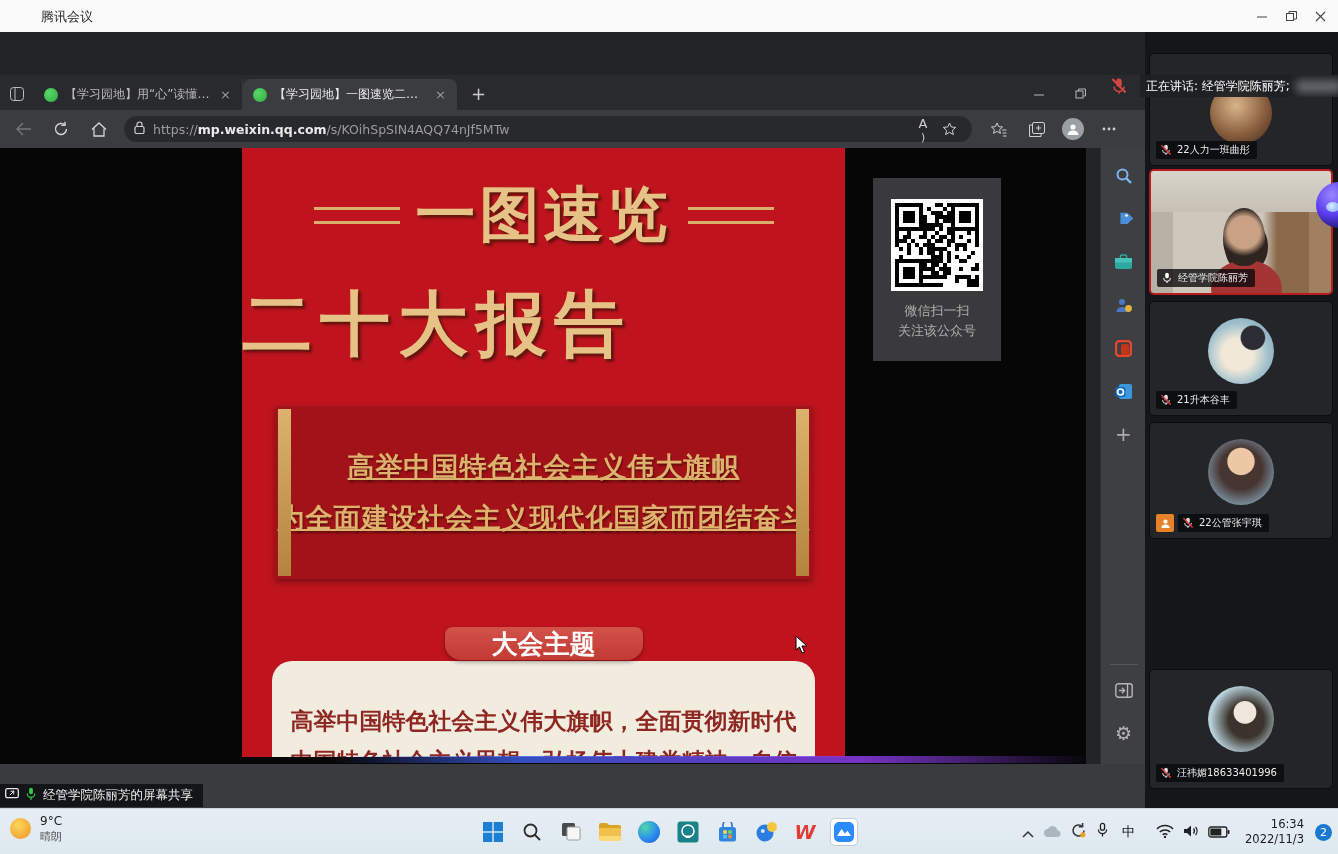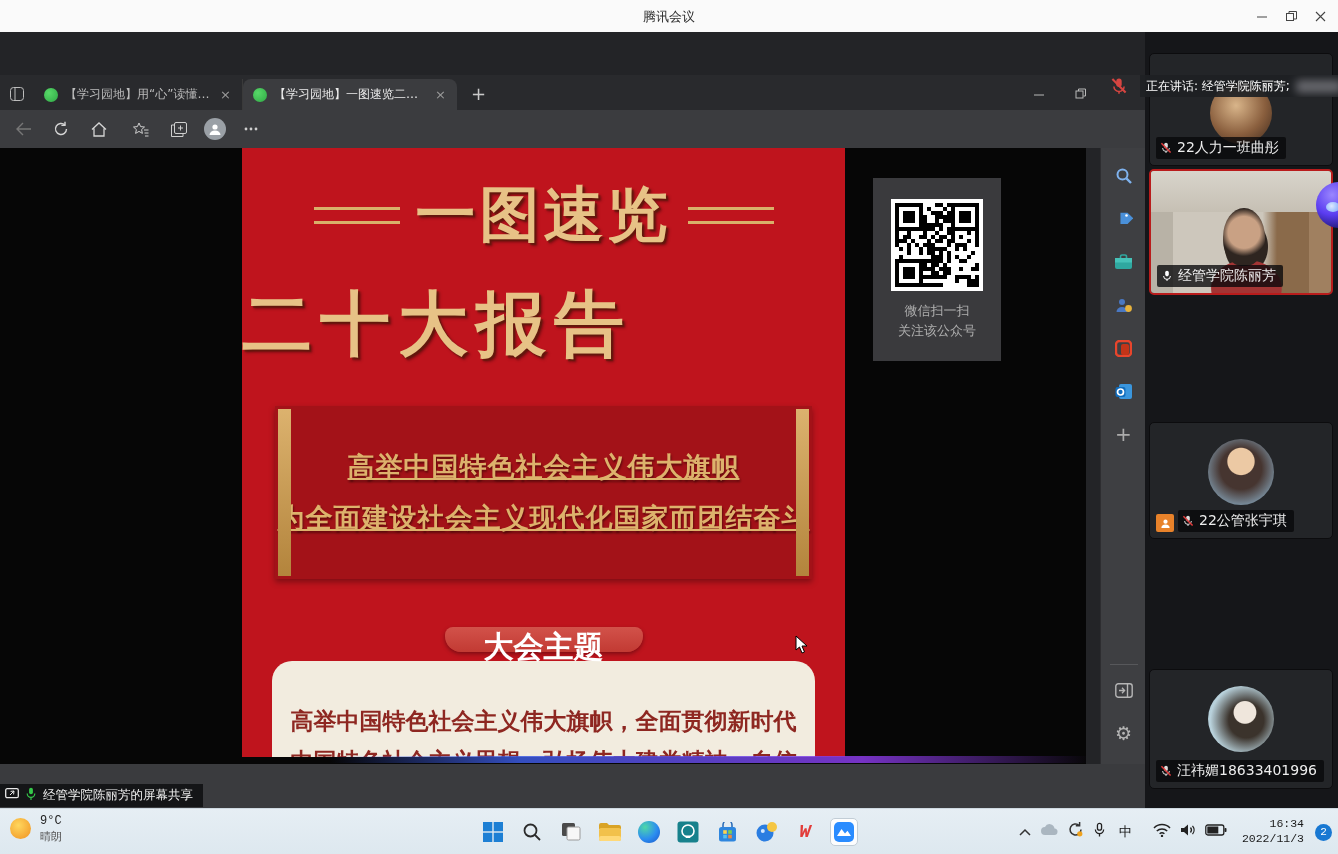--- a/index.html
+++ b/index.html
@@ -9,7 +9,7 @@
 
   
   .titlebar{left:0;top:0;width:1338px;height:32px;background:#fafafa;border-bottom:1px solid #e3e3e3;}
-  .titlebar .title{position:absolute;left:0;right:0;top:8px;text-align:center;font-size:13px;color:#2b2b2b;}
+  .titlebar .title{position:absolute;left:0;right:0;top:8px;text-align:left;font-size:13px;color:#2b2b2b;padding-left:41px;}
   .win-controls{position:absolute;right:6px;top:0;height:32px;display:flex;align-items:center;gap:18px;padding-right:6px;}
   .win-controls svg{display:block;}
 

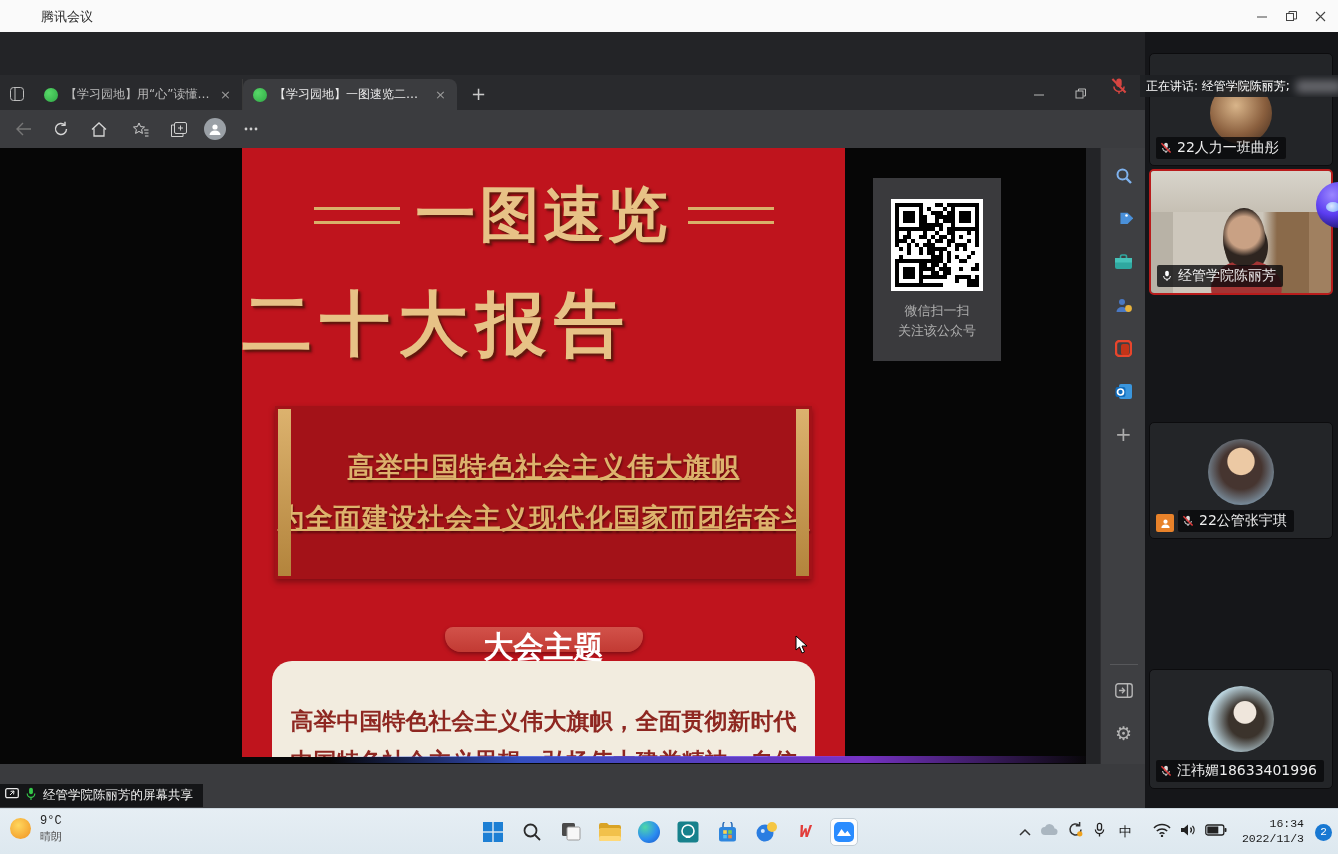--- a/index.html
+++ b/index.html
@@ -224,6 +224,20 @@
           <path d="M1 7.5 L8 1 L15 7.5 M3 6.5 V14 H13 V6.5" stroke="#d5d5d5" fill="none" stroke-width="1.3"></path>
         </svg>
       </span>
+    <div class="addressbar">
+      <span><svg width="11" height="13">
+            <rect x="1" y="5.5" width="9" height="7" rx="1.5" fill="none" stroke="#cfcfcf" stroke-width="1.2"></rect>
+            <path d="M3 5.5 V3.5 a2.5 2.5 0 0 1 5 0 V5.5" fill="none" stroke="#cfcfcf" stroke-width="1.2"></path>
+          </svg></span>
+      <span class="url"><span>https://</span><span class="domain">mp.weixin.qq.com</span><span>/s/KOihSpSIN4AQQ74nJf5MTw</span></span>
+      <span class="spacer"></span>
+      <span class="bar-icon" style="font-size:13px;">A<small>)</small></span>
+      <span class="bar-icon">
+          <svg width="15" height="15" viewBox="0 0 15 15">
+            <path d="M7.5 1 L9.3 5 L13.7 5.4 L10.4 8.3 L11.4 12.6 L7.5 10.3 L3.6 12.6 L4.6 8.3 L1.3 5.4 L5.7 5 Z" fill="none" stroke="#cfcfcf"></path>
+          </svg>
+        </span>
+    </div>
     <div class="toolbar-right">
       <span class="bar-icon">
           <svg width="16" height="15" viewBox="0 0 16 15">

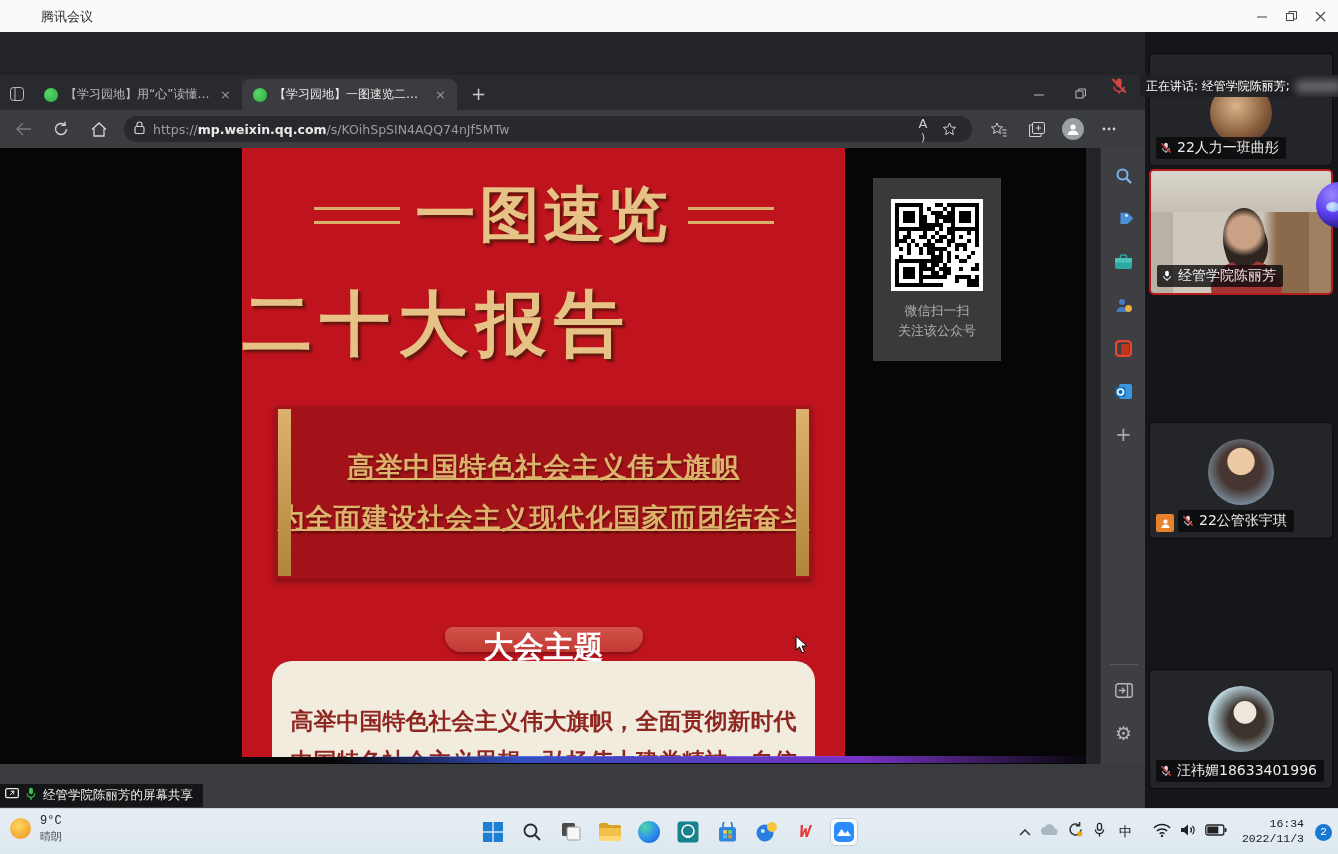--- a/index.html
+++ b/index.html
@@ -107,7 +107,7 @@
   .av6{background:radial-gradient(circle at 56% 40%,#efe6dc 0 20%,rgba(0,0,0,0) 22%),
        radial-gradient(circle at 58% 52%,#3b332c 0 34%,#b9d2dc 70%,#90b4c2);}
   .tile-label{position:absolute;left:6px;bottom:6px;display:flex;align-items:center;gap:5px;
-    background:rgba(8,8,10,.78);padding:2px 7px 2px 4px;border-radius:2px;color:#ededed;font-size:14px;white-space:nowrap;}
+    background:rgba(8,8,10,.78);padding:2px 7px 2px 4px;border-radius:2px;color:#ededed;font-size:10px;white-space:nowrap;}
   .tile-label svg{flex:none;}
   .role-badge{position:absolute;left:6px;bottom:6px;width:18px;height:18px;background:#e8822a;border-radius:2px;
     display:grid;place-items:center;}

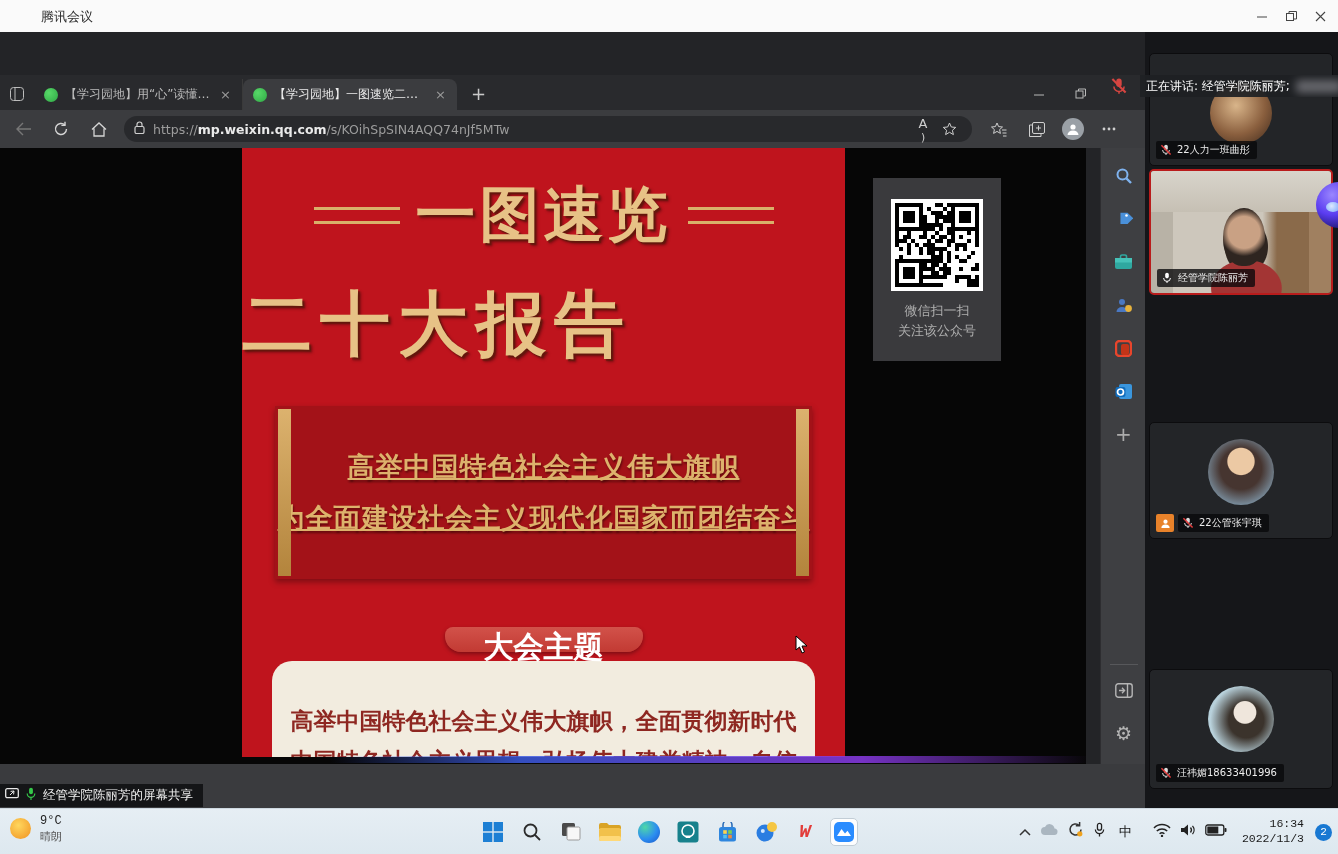--- a/index.html
+++ b/index.html
@@ -554,6 +554,18 @@
       </div>
     </div>
 
+    <div class="tile" style="top:269px;height:115px;">
+      <div class="p-avatar av3"></div>
+      <div class="tile-label">
+        <svg width="12" height="12" viewBox="0 0 12 12">
+            <rect x="4.2" y="0.8" width="3.6" height="5.6" rx="1.8" fill="#ddd"></rect>
+            <path d="M2.6 6a3.4 3.4 0 0 0 6.8 0" stroke="#ddd" fill="none"></path>
+            <line x1="6" y1="9.3" x2="6" y2="11" stroke="#ddd"></line>
+            <line x1="1.4" y1="1.2" x2="10.6" y2="10.6" stroke="#e23c3c" stroke-width="1.5"></line>
+          </svg>
+        <span>21升本谷丰</span>
+      </div>
+    </div>
 
     <div class="tile" style="top:390px;height:117px;">
       <div class="p-avatar av4"></div>

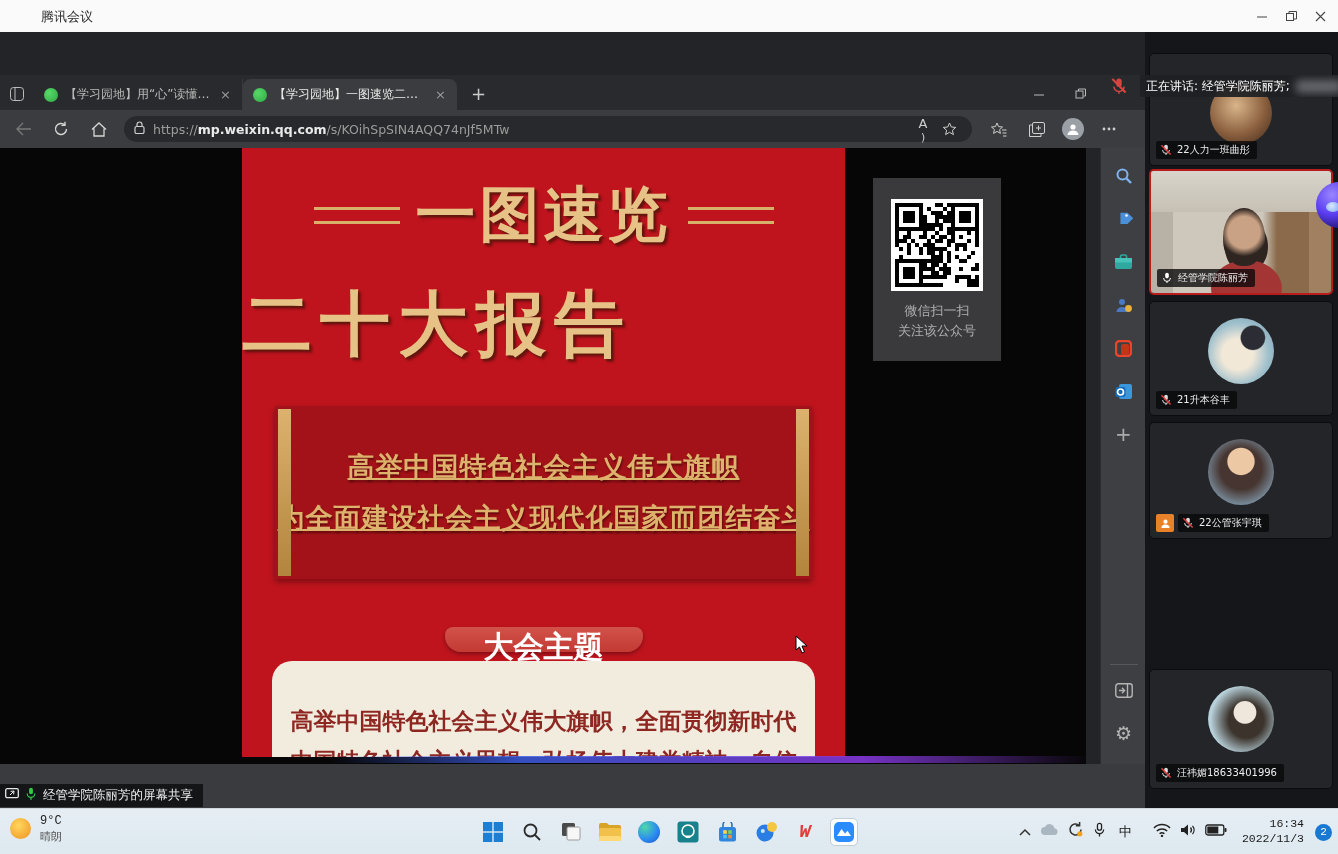--- a/index.html
+++ b/index.html
@@ -57,9 +57,9 @@
   .banner::before{left:3px;} .banner::after{right:3px;}
   .banner div{text-align:center;font-weight:800;color:#ddb26c;font-size:27px;letter-spacing:1px;
     text-shadow:1px 2px 2px rgba(60,5,5,.6);text-decoration:underline;}
-  .theme-tab{position:absolute;left:50%;transform:translateX(-50%);top:479px;width:198px;height:25px;
+  .theme-tab{position:absolute;left:50%;transform:translateX(-50%);top:479px;width:198px;height:33px;
     background:linear-gradient(180deg,#d2524a,#c23a33);border-radius:8px 8px 16px 16px;
-    display:grid;place-items:center;color:#fff;font-size:30px;font-weight:800;z-index:2;
+    display:grid;place-items:center;color:#fff;font-size:26px;font-weight:800;z-index:2;
     box-shadow:0 2px 4px rgba(0,0,0,.35);}
   .theme-card{position:absolute;left:30px;top:513px;width:543px;height:96px;background:#f2ecdf;
     border-radius:20px 20px 0 0;overflow:hidden;z-index:1;}

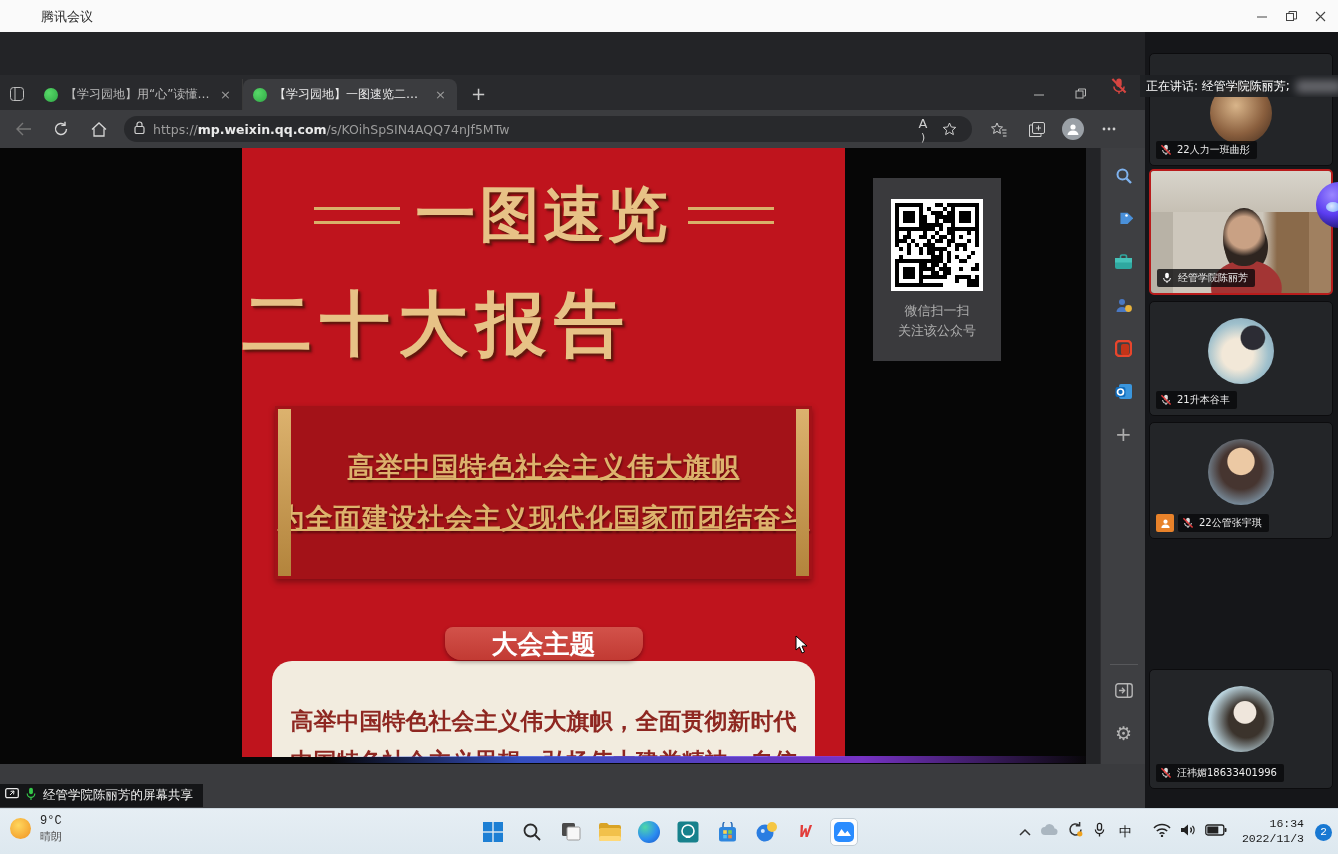--- a/index.html
+++ b/index.html
@@ -128,7 +128,7 @@
 
   
   .taskbar{left:0;top:808px;width:1338px;height:46px;background:linear-gradient(180deg,#e6eef4,#dde8ef);
-    border-top:1px solid #cdd8e0;font-family:Liberation Mono, monospace;}
+    border-top:1px solid #cdd8e0;}
   .weather{position:absolute;left:10px;top:5px;display:flex;align-items:center;gap:9px;}
   .sun{width:21px;height:21px;border-radius:50%;background:radial-gradient(circle at 40% 35%,#ffd75e,#f09120);}
   .weather .txt{display:flex;flex-direction:column;line-height:1.3;}

